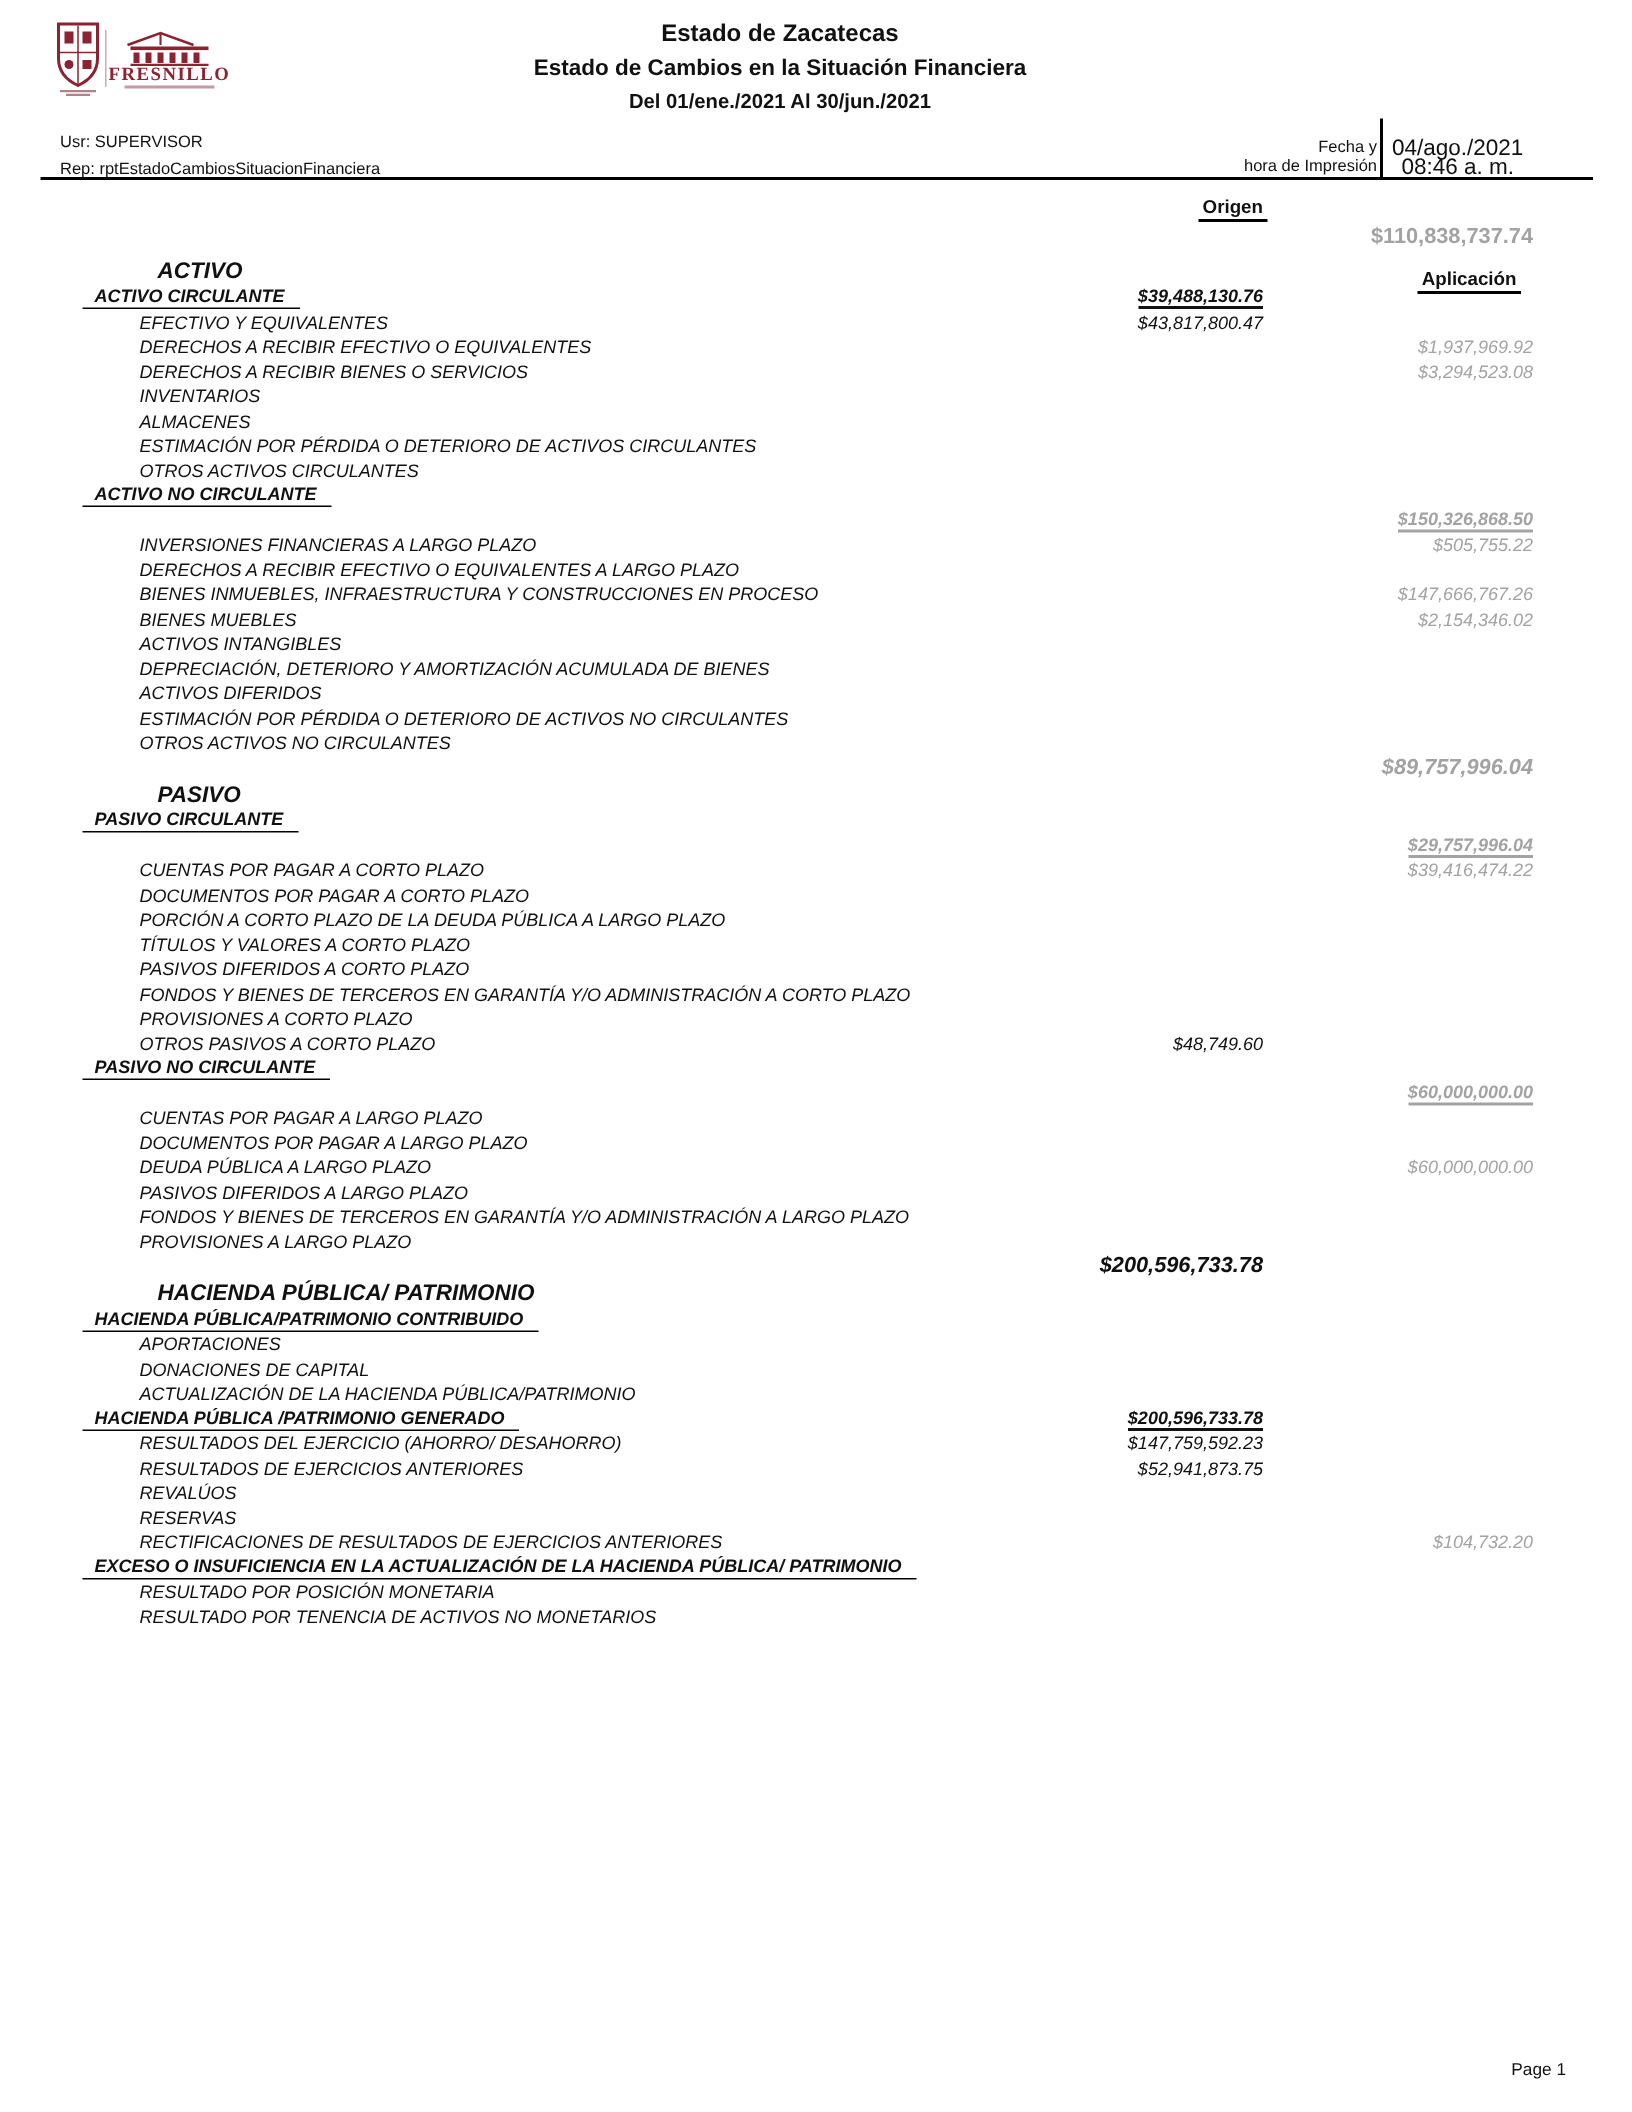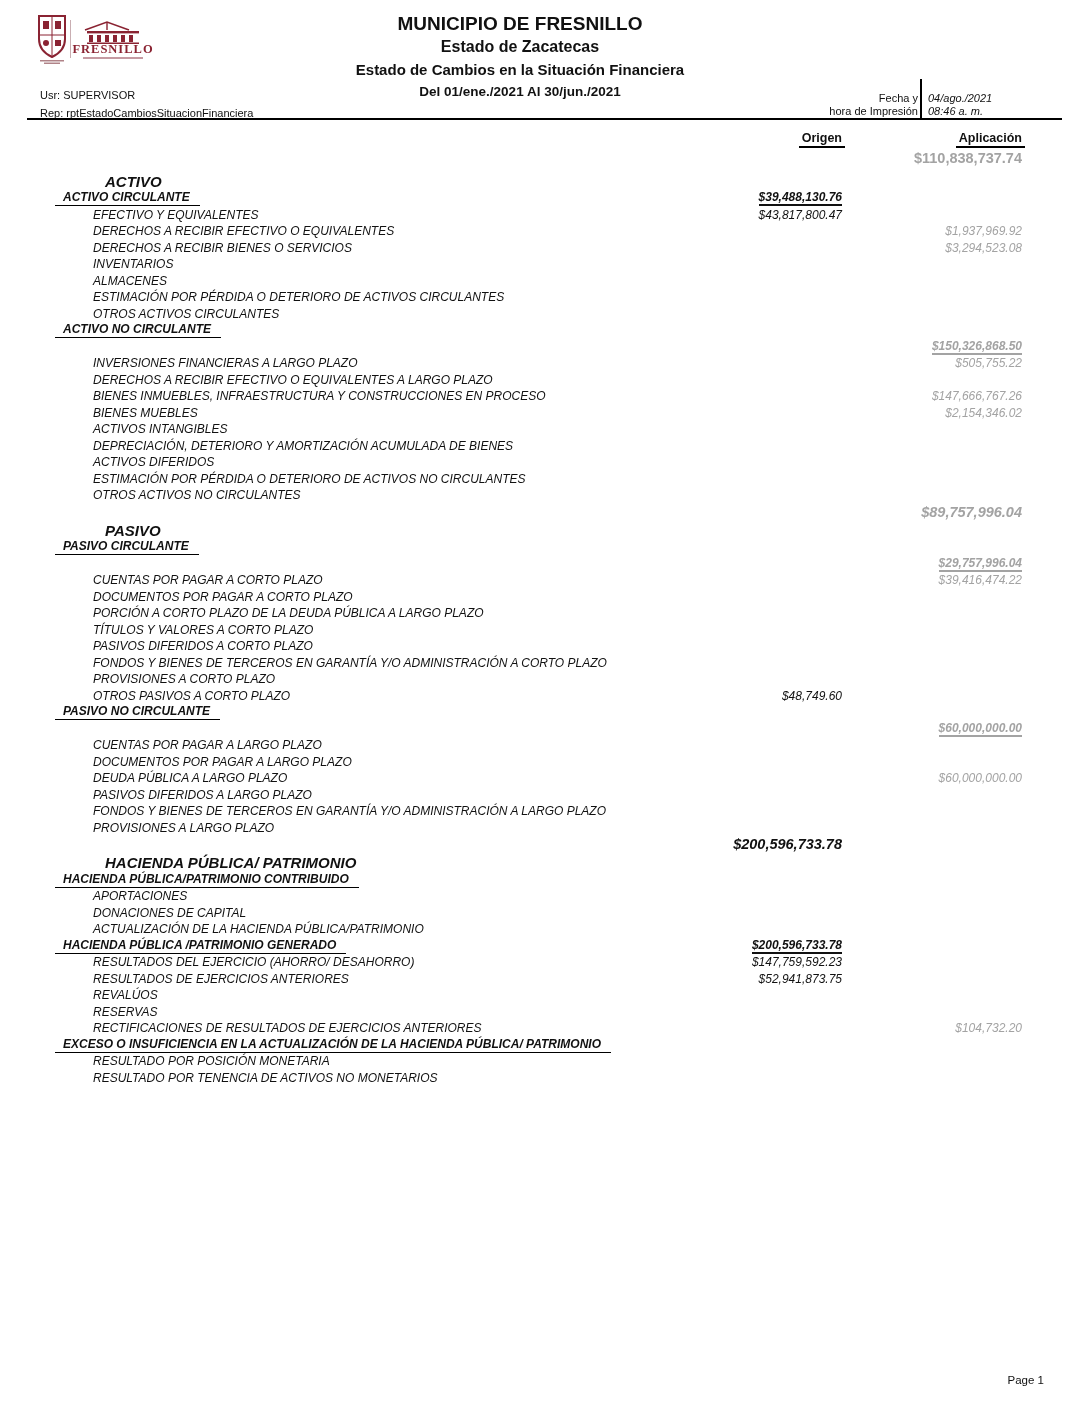--- a/index.html
+++ b/index.html
@@ -87,7 +87,6 @@
   </div>
 
   <div class="titles">
-    <div class="t1">MUNICIPIO DE FRESNILLO</div>
     <div class="t2">Estado de Zacatecas</div>
     <div class="t3">Estado de Cambios en la Situación Financiera</div>
     <div class="t4">Del 01/ene./2021 Al 30/jun./2021</div>

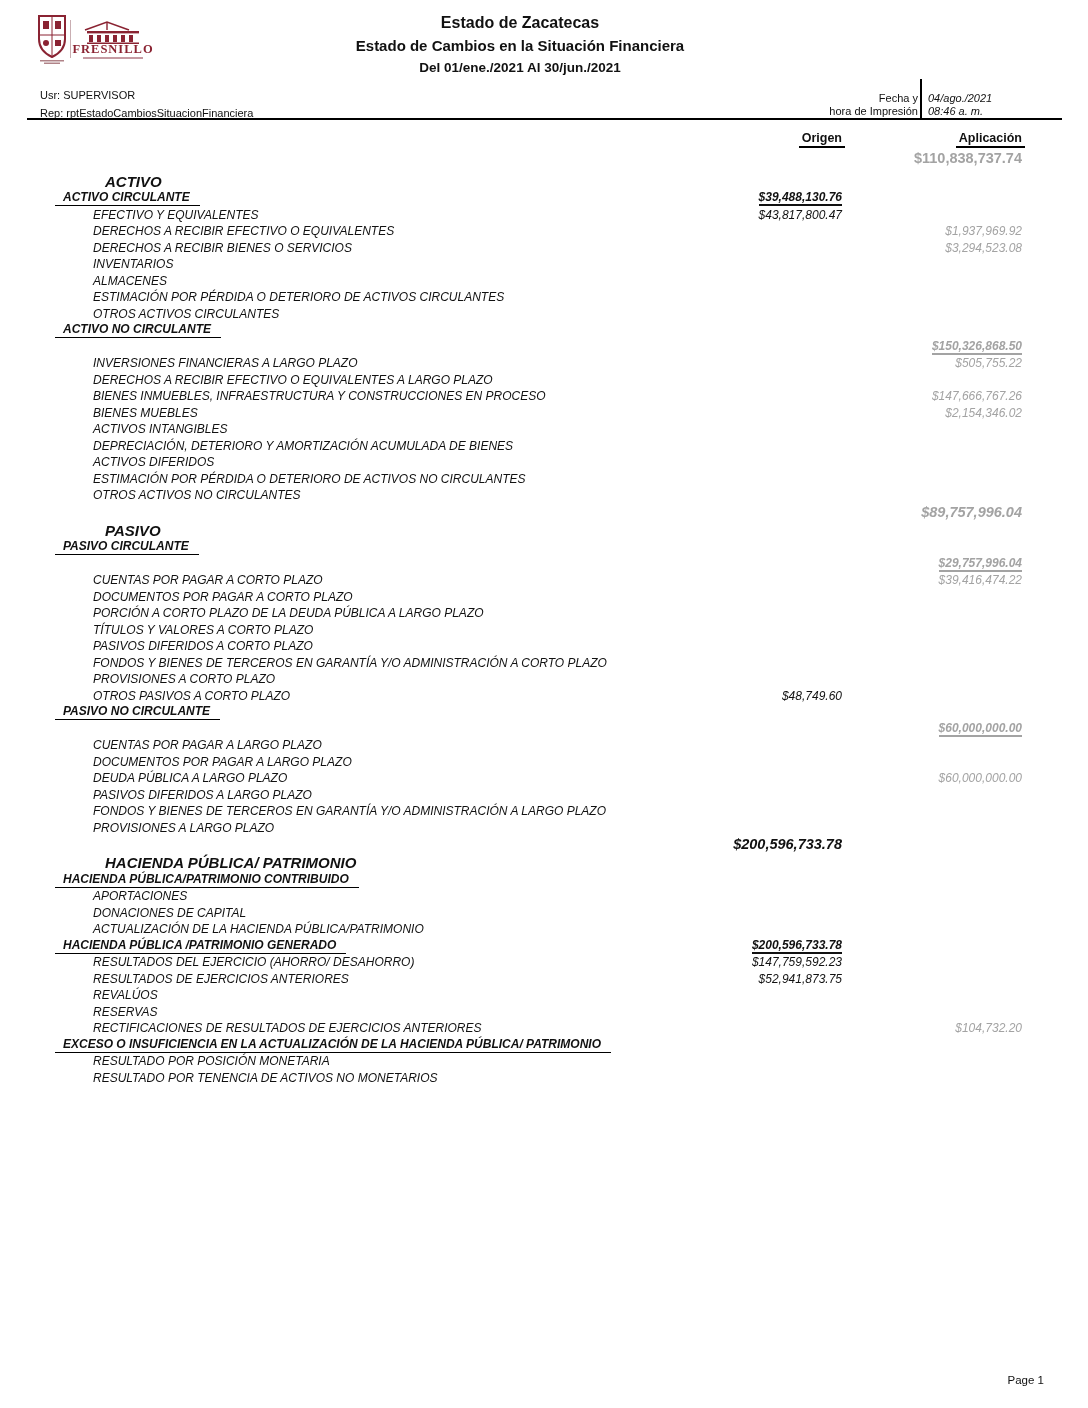--- a/index.html
+++ b/index.html
@@ -24,7 +24,7 @@
   .meta-usr { top:89px; }
   .meta-rep { top:107px; }
   .print-label { position:absolute; right:170px; top:92px; font-size:11px; text-align:right; line-height:13px; }
-  .print-value { position:absolute; left:928px; top:92px; font-size:11px; text-align:left; line-height:13px;font-style:italic; }
+  .print-value { position:absolute; left:928px; top:92px; font-size:15px; text-align:center; line-height:13px; }
   .print-divider { position:absolute; left:920px; top:79px; width:1.5px; height:40px; background:#000; }
   .head-rule { position:absolute; left:27px; right:26px; top:118px; height:2px; background:#000; }
   

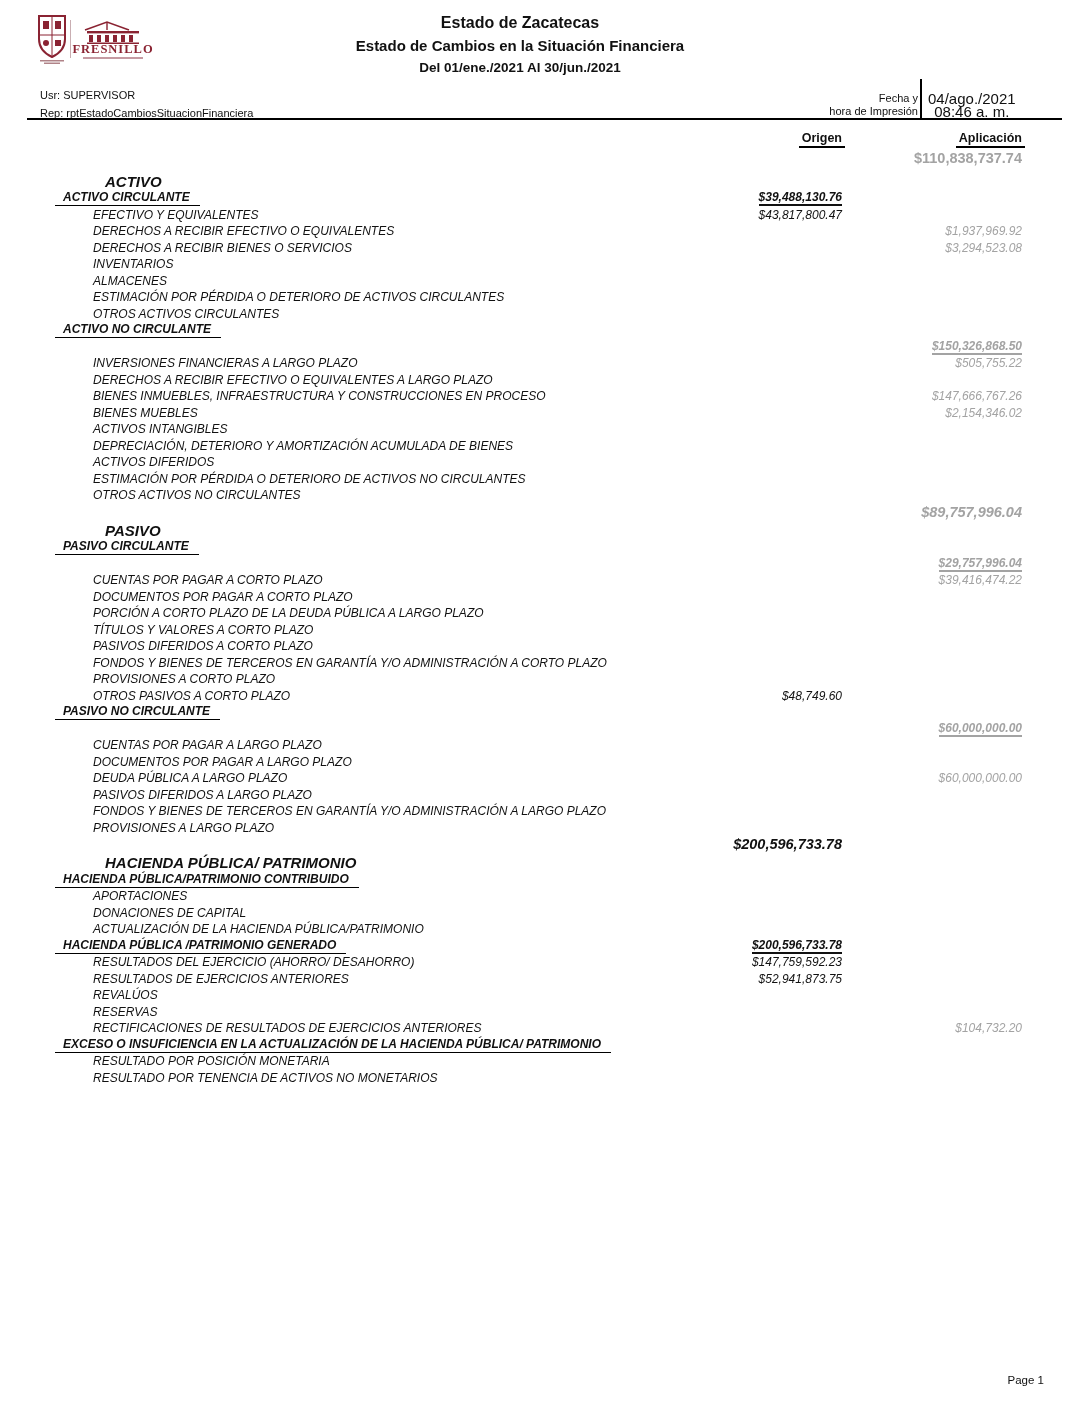--- a/index.html
+++ b/index.html
@@ -31,7 +31,7 @@
   .colhead { position:absolute; top:131px; left:0; right:0; height:17px; }
   .colhead span { position:absolute; font-size:12.5px; font-weight:bold; border-bottom:2px solid #000; padding:0 3px 1px 3px; white-space:nowrap; }
   .col-origen-h { right:243px; }
-  .col-aplic-h { right:63px; }
+  .col-aplic-h { right:74px;margin-top:48px; }
   .grandtotal { position:absolute; top:149px; left:14px; right:0; height:18px; }
   
   .rows { position:absolute; top:171px; left:0; right:0; }

